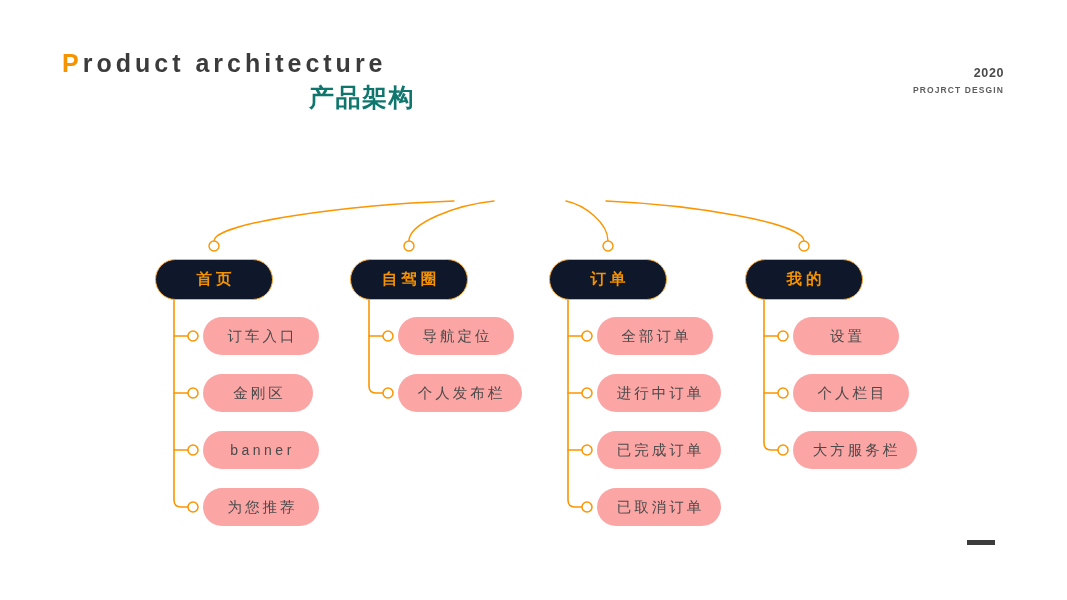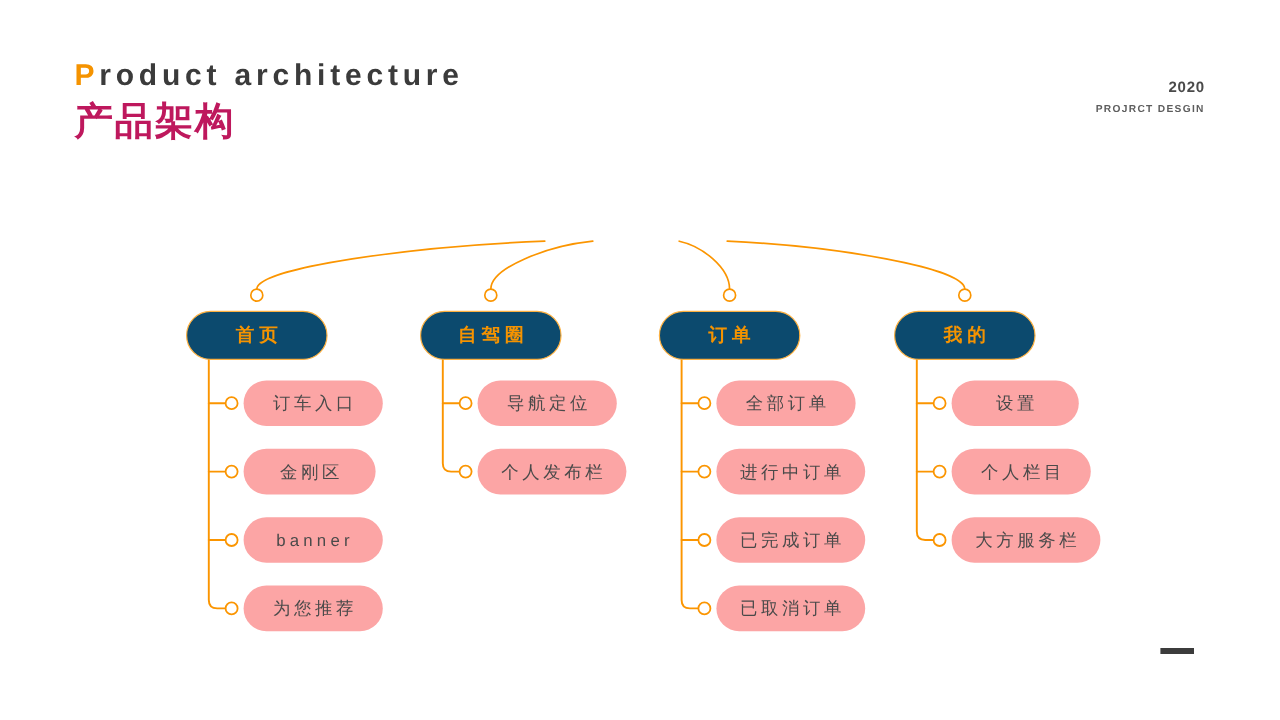--- a/index.html
+++ b/index.html
@@ -38,11 +38,12 @@
   }
   #title-cn {
     margin-top: 6px;
-    font-size: 32px;
+    font-size: 25px;
     font-weight: bold;
     letter-spacing: 1.5px;
-    color: #be185d;
+    color: #0f766e;
     line-height: 1.15;
+    text-align: center;
   }
   #meta-block {
     position: absolute;

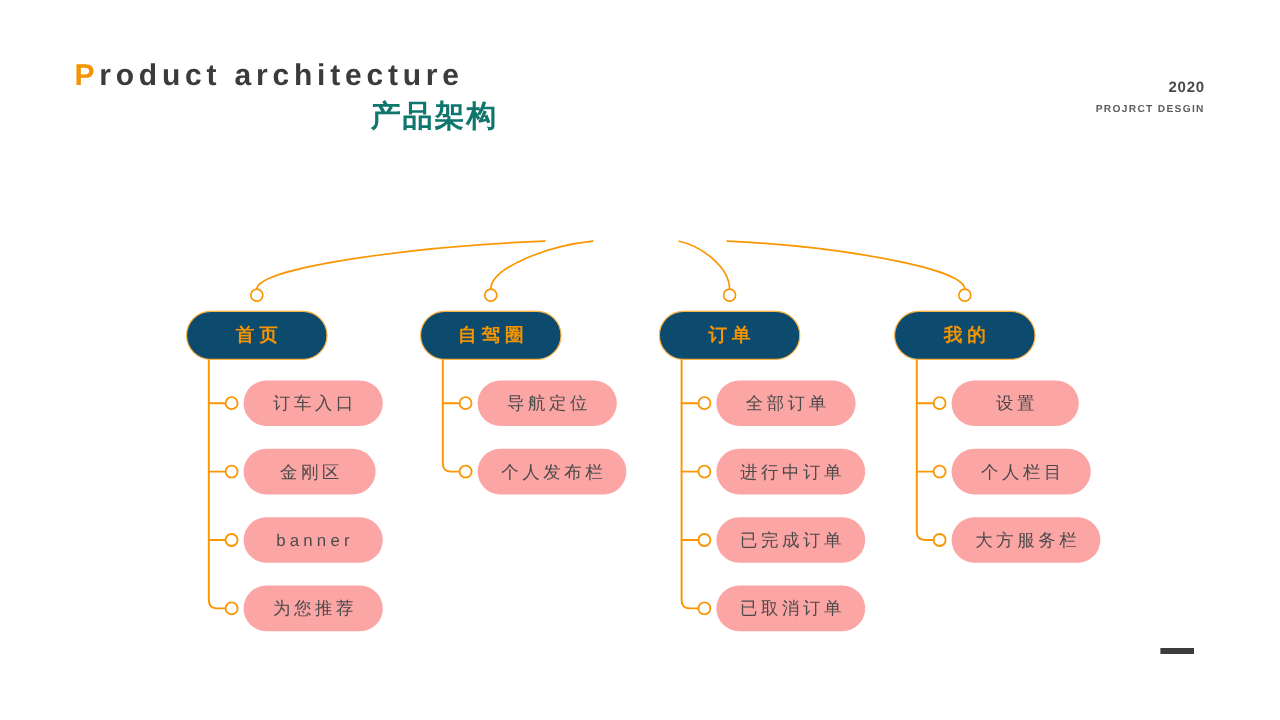--- a/index.html
+++ b/index.html
@@ -119,7 +119,7 @@
   .branch-node {
     width: 118px;
     height: 41px;
-    background: #0c4a6e;
+    background: #0f172a;
     border: 1.6px solid #fcb040;
     border-radius: 21px;
     color: #f59300;

